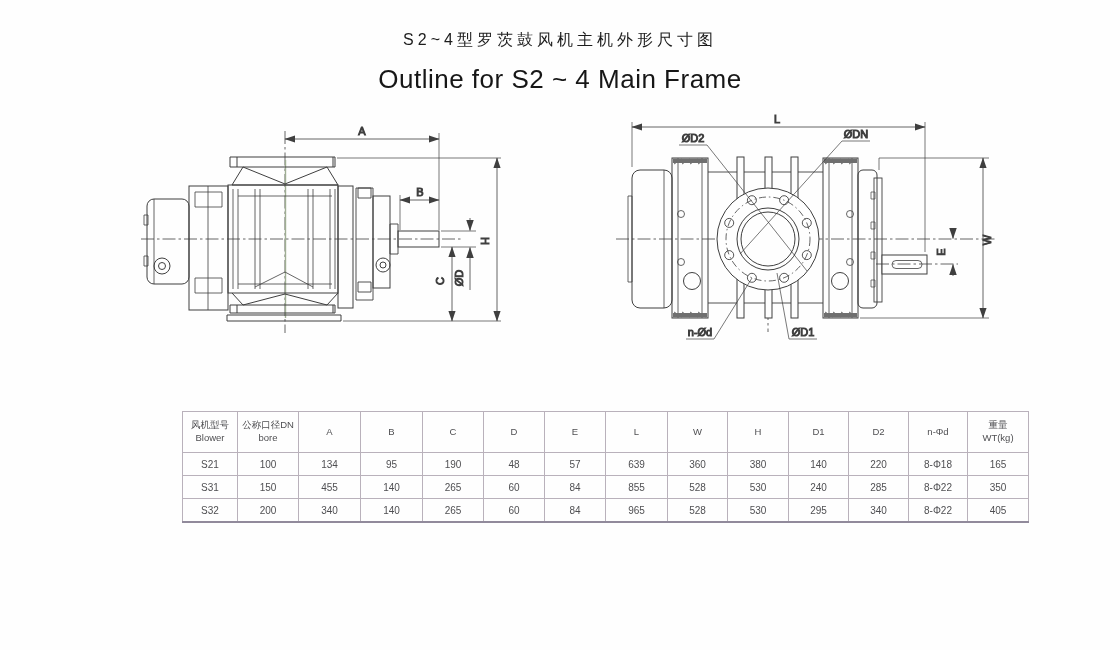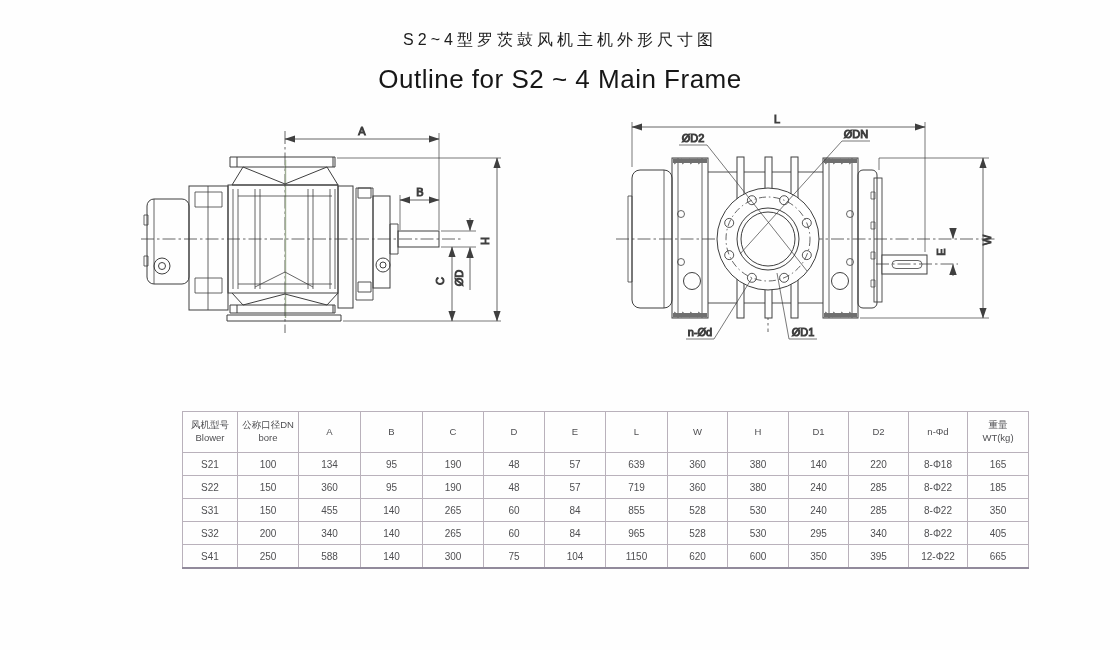--- a/index.html
+++ b/index.html
@@ -245,22 +245,6 @@
             <td>165</td>
           </tr>
           <tr>
-            <td>S22</td>
-            <td>150</td>
-            <td>360</td>
-            <td>95</td>
-            <td>190</td>
-            <td>48</td>
-            <td>57</td>
-            <td>719</td>
-            <td>360</td>
-            <td>380</td>
-            <td>240</td>
-            <td>285</td>
-            <td>8-Φ22</td>
-            <td>185</td>
-          </tr>
-          <tr>
             <td>S31</td>
             <td>150</td>
             <td>455</td>

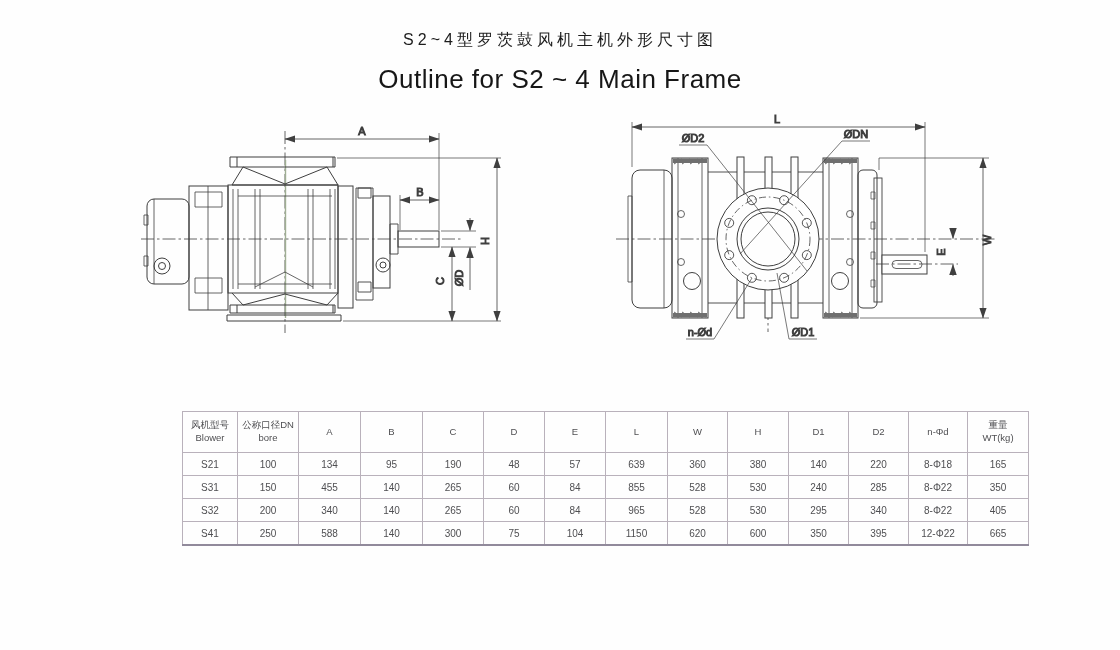--- a/index.html
+++ b/index.html
@@ -276,22 +276,6 @@
             <td>8-Φ22</td>
             <td>405</td>
           </tr>
-          <tr>
-            <td>S41</td>
-            <td>250</td>
-            <td>588</td>
-            <td>140</td>
-            <td>300</td>
-            <td>75</td>
-            <td>104</td>
-            <td>1150</td>
-            <td>620</td>
-            <td>600</td>
-            <td>350</td>
-            <td>395</td>
-            <td>12-Φ22</td>
-            <td>665</td>
-          </tr>
         </tbody>
     </table>
   </div>

